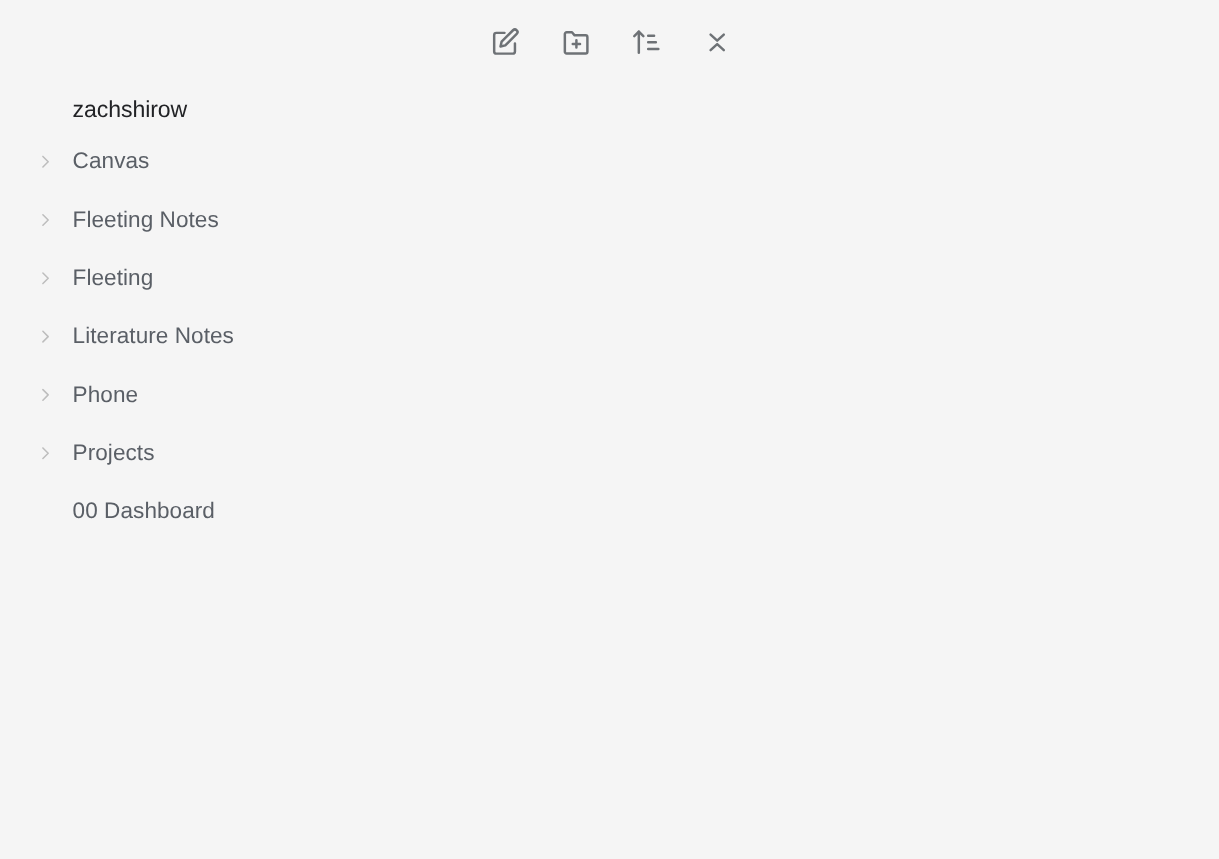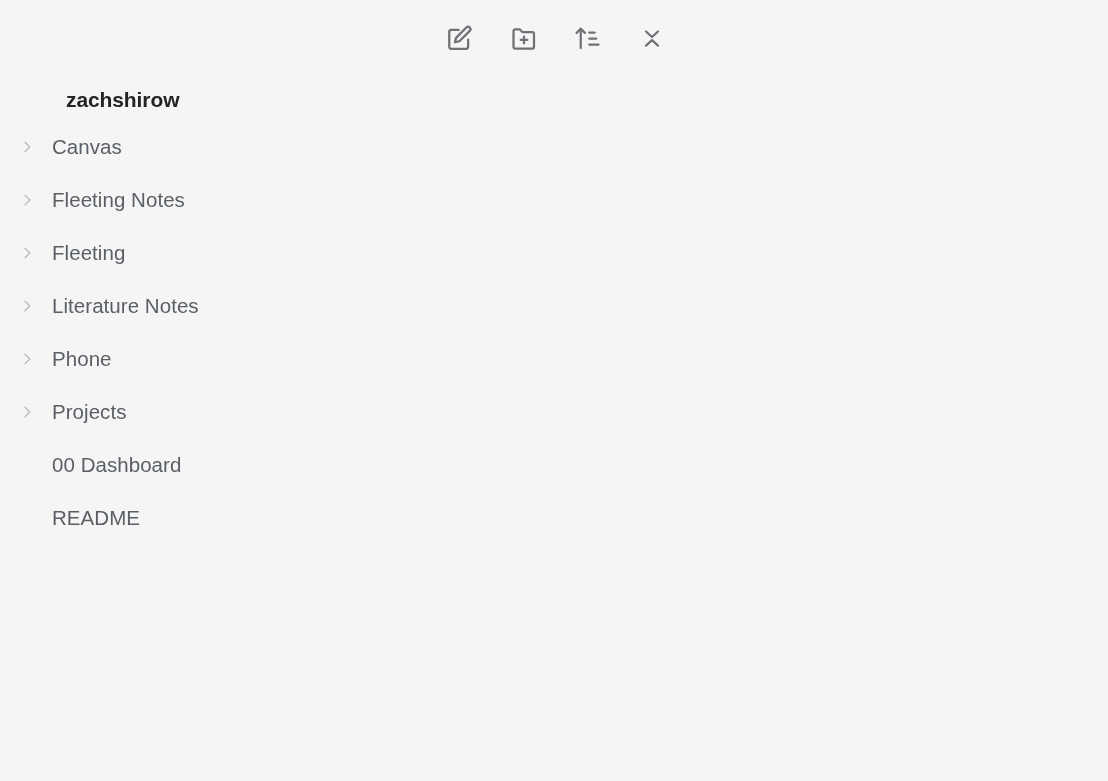--- a/index.html
+++ b/index.html
@@ -65,7 +65,7 @@
 
   .vault-title {
     font-size: 21px;
-    font-weight: bold;
+    font-weight: normal;
     color: #222326;
     padding-left: 66px;
     height: 40px;

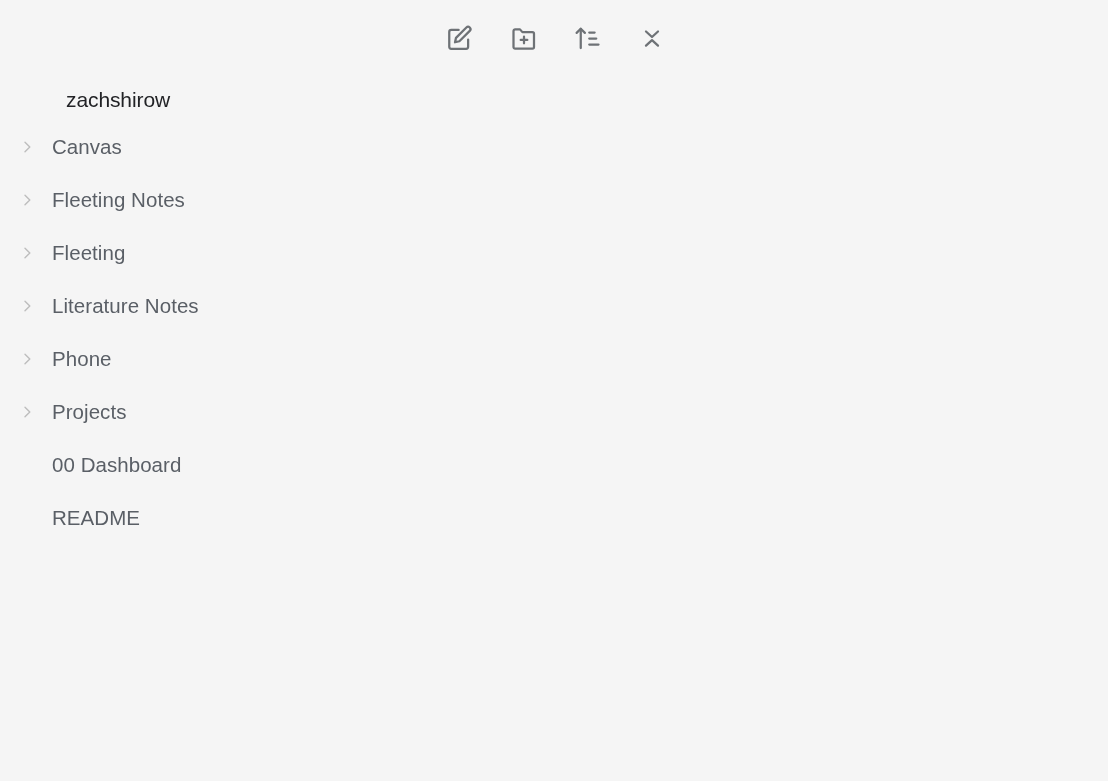--- a/index.html
+++ b/index.html
@@ -78,7 +78,7 @@
     height: 53px;
     display: flex;
     align-items: center;
-    padding-left: 16px;
+    padding-left: 30px;
     box-sizing: border-box;
     cursor: pointer;
     white-space: nowrap;

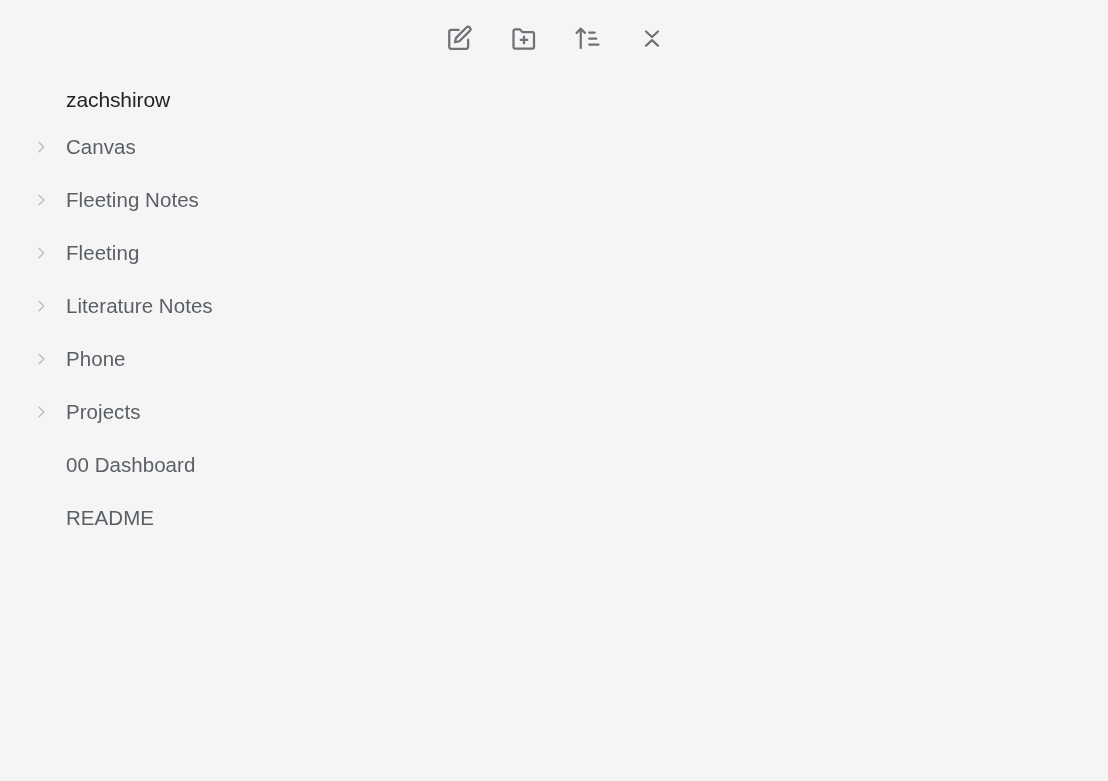--- a/index.html
+++ b/index.html
@@ -225,14 +225,6 @@
       <span class="tree-label">00 Dashboard</span>
     </div>
 
-    <div class="tree-row">
-      <span class="tree-toggle is-leaf">
-        <svg width="16" height="16" viewBox="0 0 24 24">
-            <path d="M9 4.8L16.2 12 9 19.2"></path>
-          </svg>
-      </span>
-      <span class="tree-label">README</span>
-    </div>
 
   </div>
 </div>

